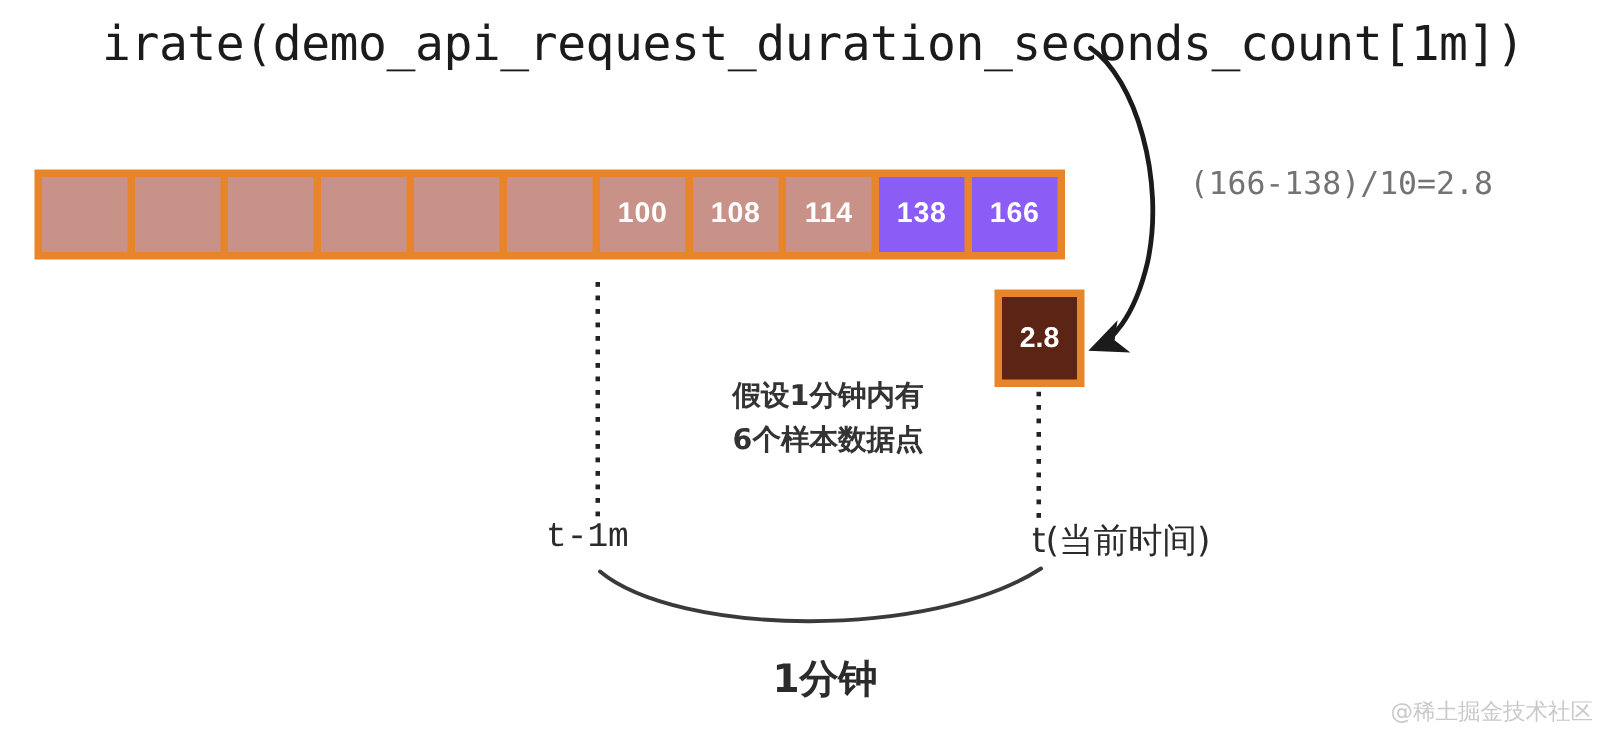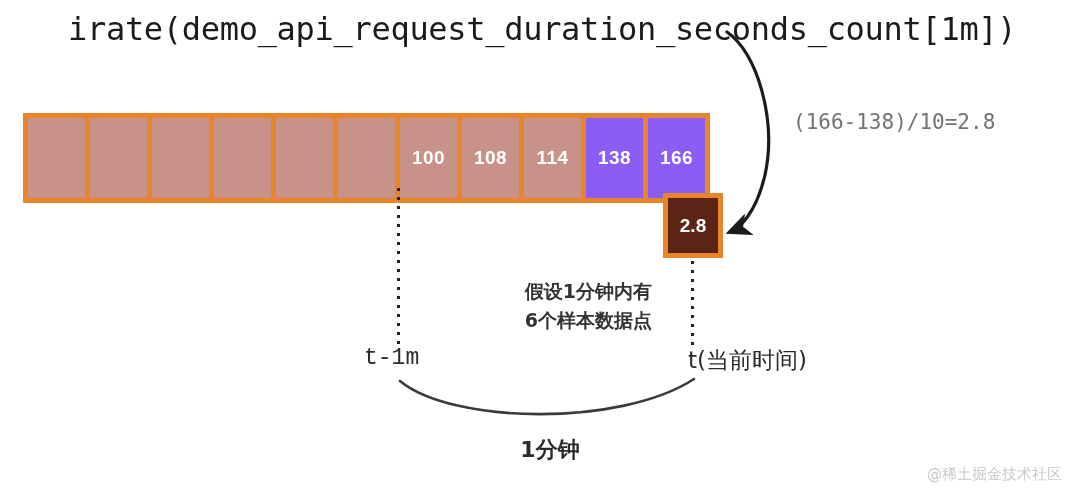--- a/index.html
+++ b/index.html
@@ -36,7 +36,7 @@
     position: absolute;
     left: 23px;
     top: 113px;
-    height: 90px;
+    height: 60px;
     background: #e8842a;
     display: flex;
     align-items: stretch;

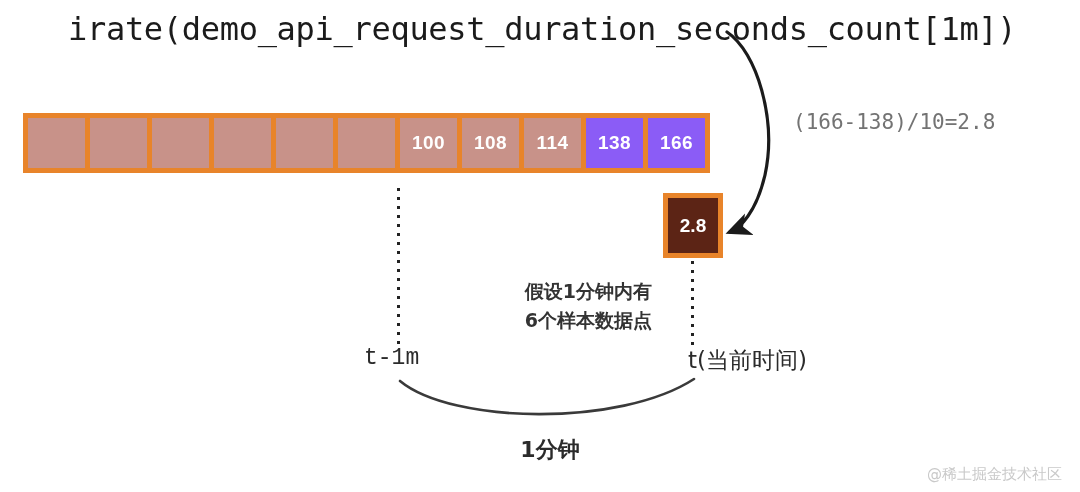--- a/index.html
+++ b/index.html
@@ -110,13 +110,12 @@
     left: 452px;
     top: 250px;
     width: 200px;
-    text-align: right;
+    text-align: center;
     font-family: "DejaVu Sans", "Liberation Sans", sans-serif;
     font-size: 19px;
     font-weight: bold;
     color: #333333;
     line-height: 1.55;
-    margin-top: 27px;
   }
 
   

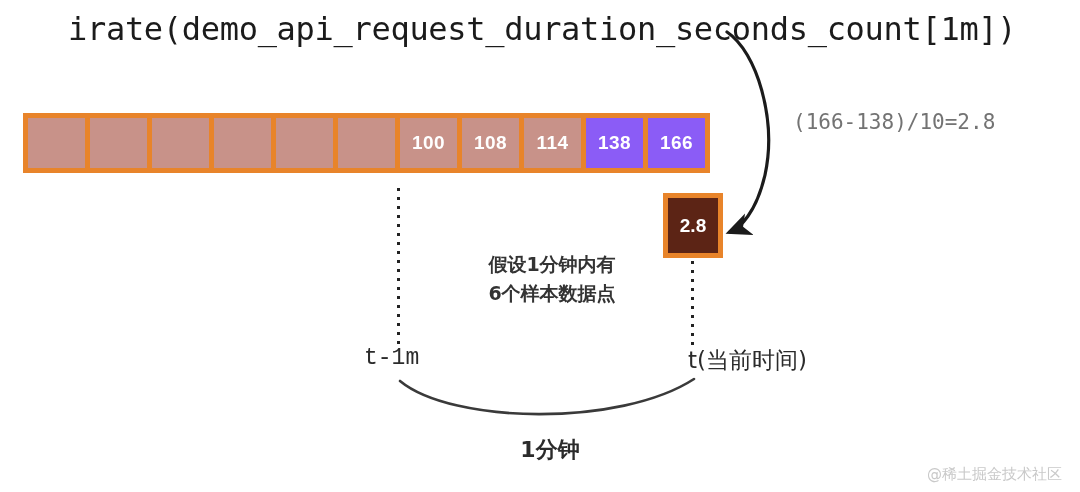--- a/index.html
+++ b/index.html
@@ -144,7 +144,7 @@
     width: 200px;
     text-align: center;
     font-family: "DejaVu Sans", "Liberation Sans", sans-serif;
-    font-size: 22px;
+    font-size: 26px;
     font-weight: bold;
     color: #2b2b2b;
   }

